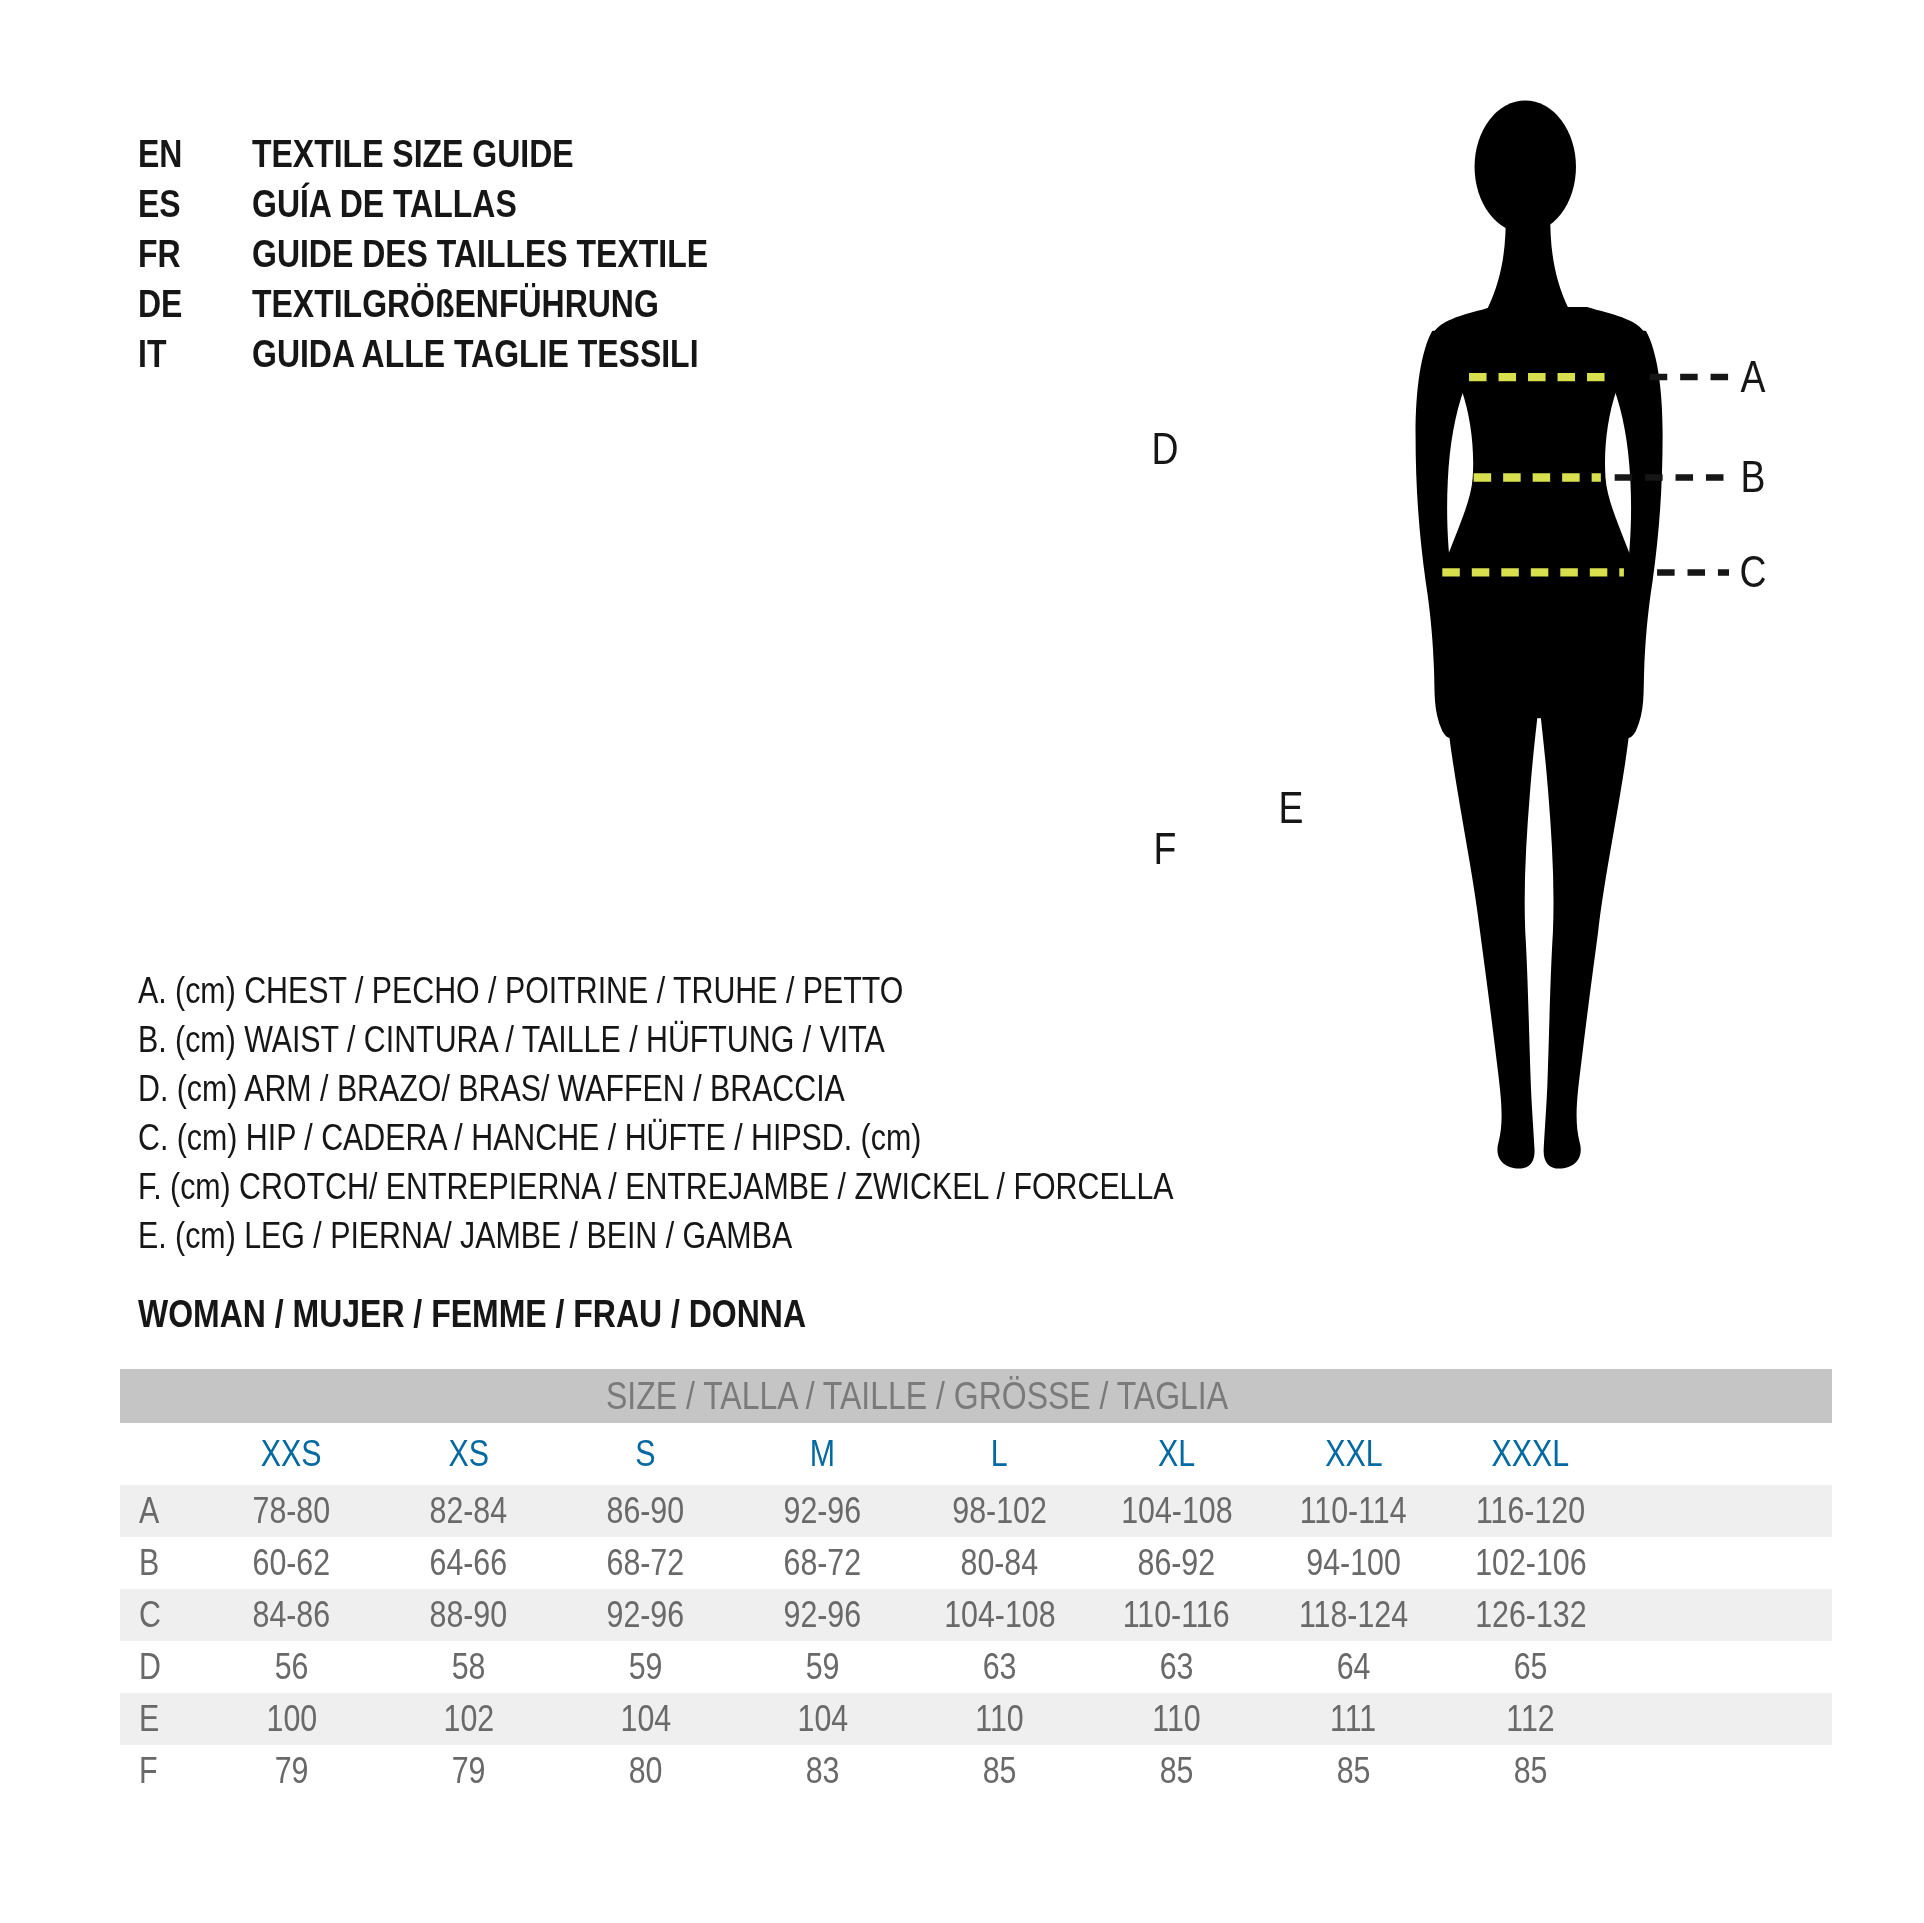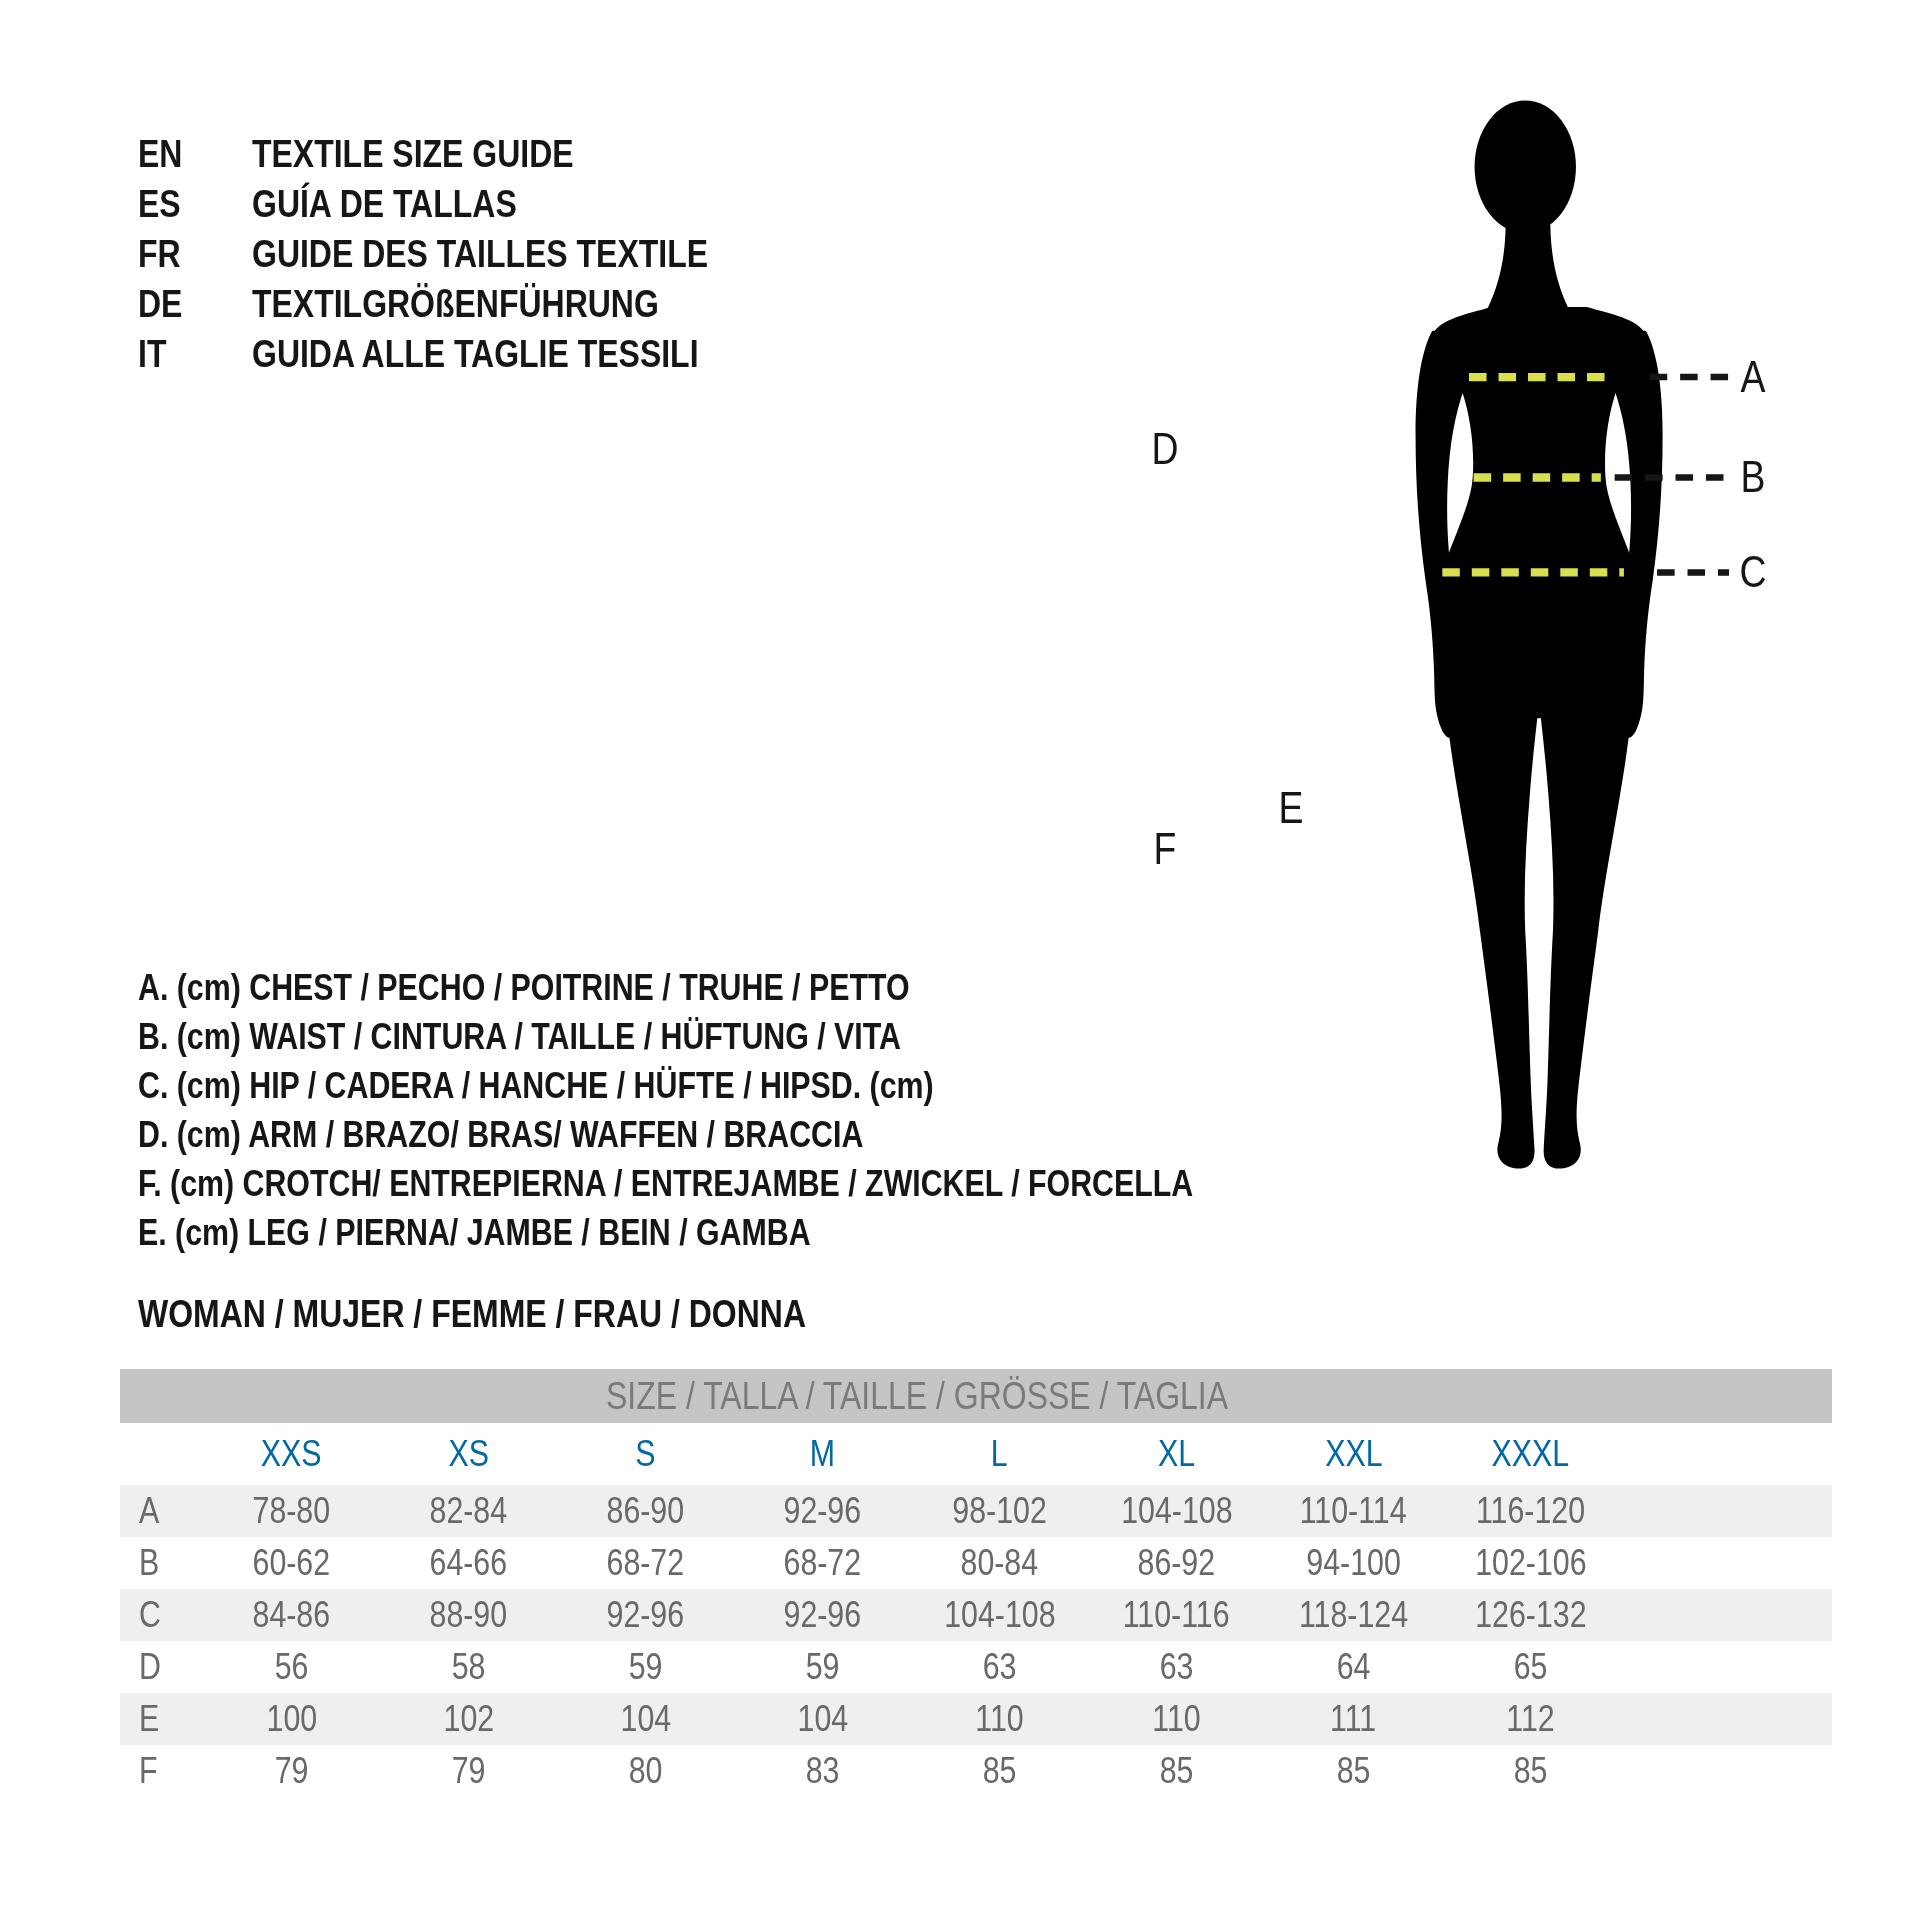--- a/index.html
+++ b/index.html
@@ -31,7 +31,7 @@
 
   
   .legend{position:absolute;left:138px;top:963px;}
-  .legend-row{height:49px;display:flex;align-items:center;font-size:37px;font-weight:700;}
+  .legend-row{height:49px;display:flex;align-items:flex-end;font-size:37px;font-weight:400;}
 
   
   .audience{position:absolute;left:138px;top:1292px;height:48px;display:flex;align-items:flex-start;font-size:39px;font-weight:700;}

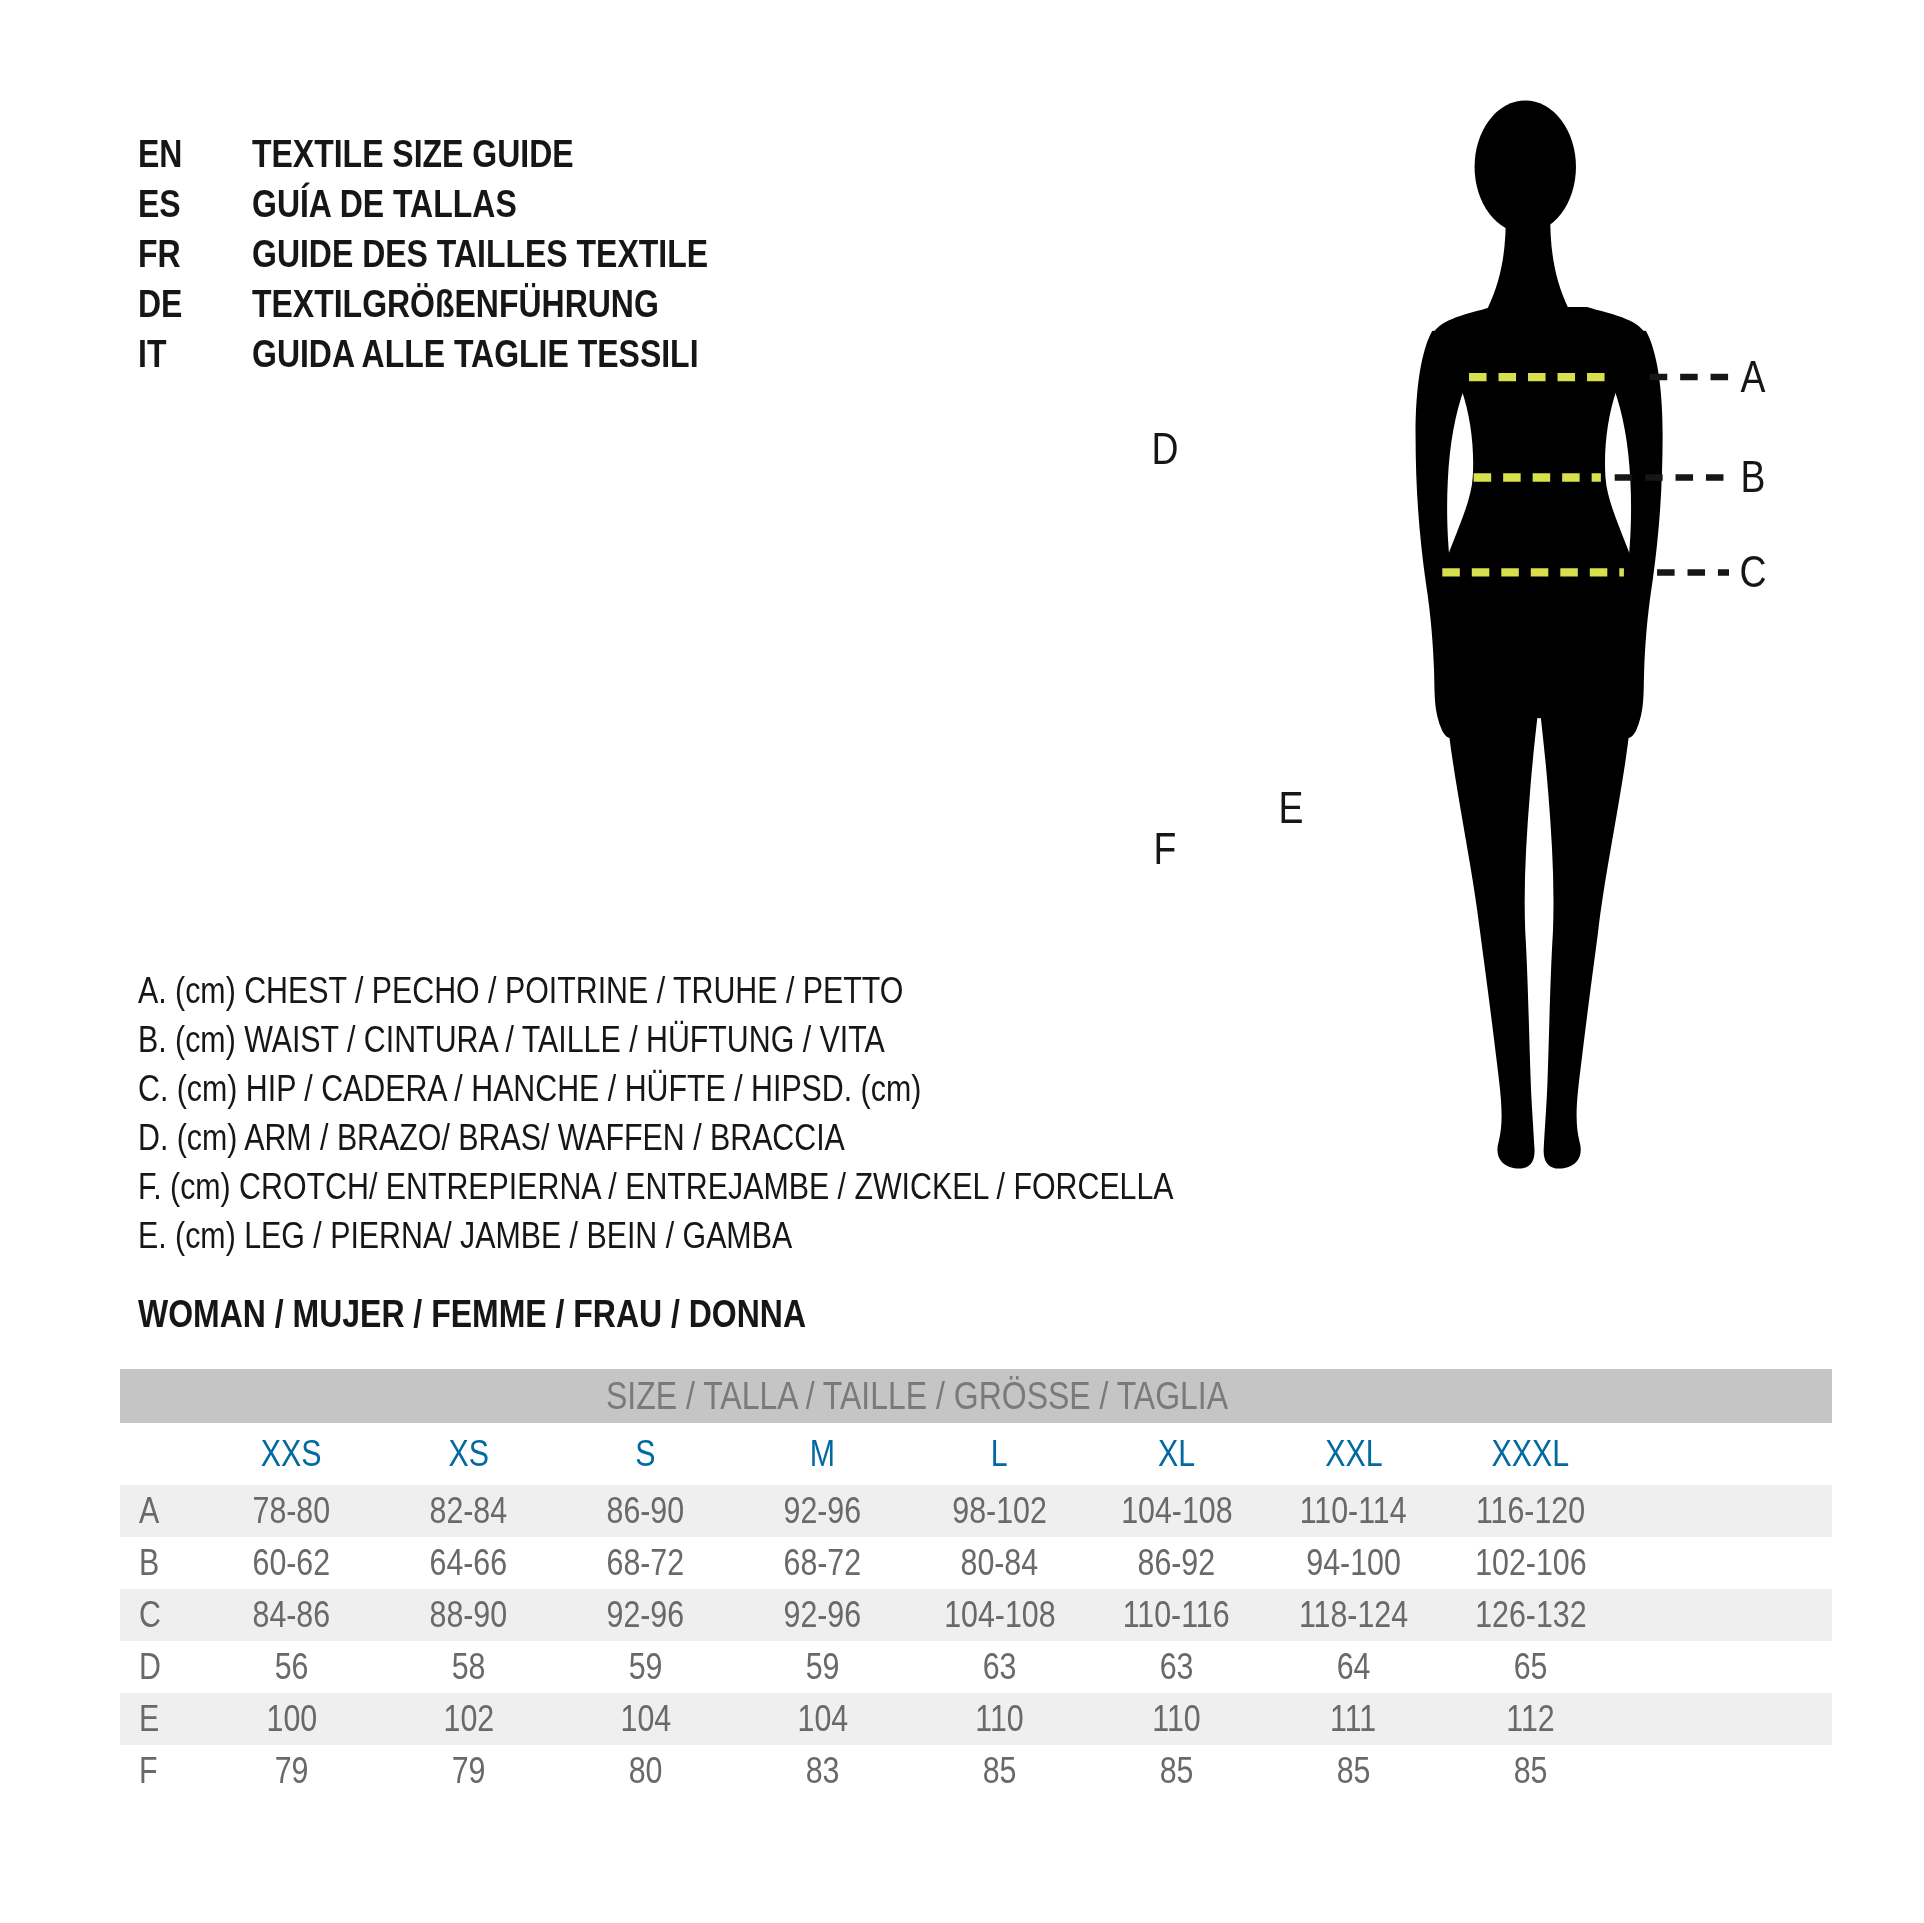--- a/index.html
+++ b/index.html
@@ -180,10 +180,10 @@
         <span class="cx">B. (cm) WAIST / CINTURA / TAILLE / HÜFTUNG / VITA</span>
       </div>
     <div class="legend-row">
+        <span class="cx">D. (cm) ARM / BRAZO/ BRAS/ WAFFEN / BRACCIA</span>
+      </div>
+    <div class="legend-row">
         <span class="cx">C. (cm) HIP / CADERA / HANCHE / HÜFTE / HIPSD. (cm)</span>
-      </div>
-    <div class="legend-row">
-        <span class="cx">D. (cm) ARM / BRAZO/ BRAS/ WAFFEN / BRACCIA</span>
       </div>
     <div class="legend-row">
         <span class="cx">F. (cm) CROTCH/ ENTREPIERNA / ENTREJAMBE / ZWICKEL / FORCELLA</span>

